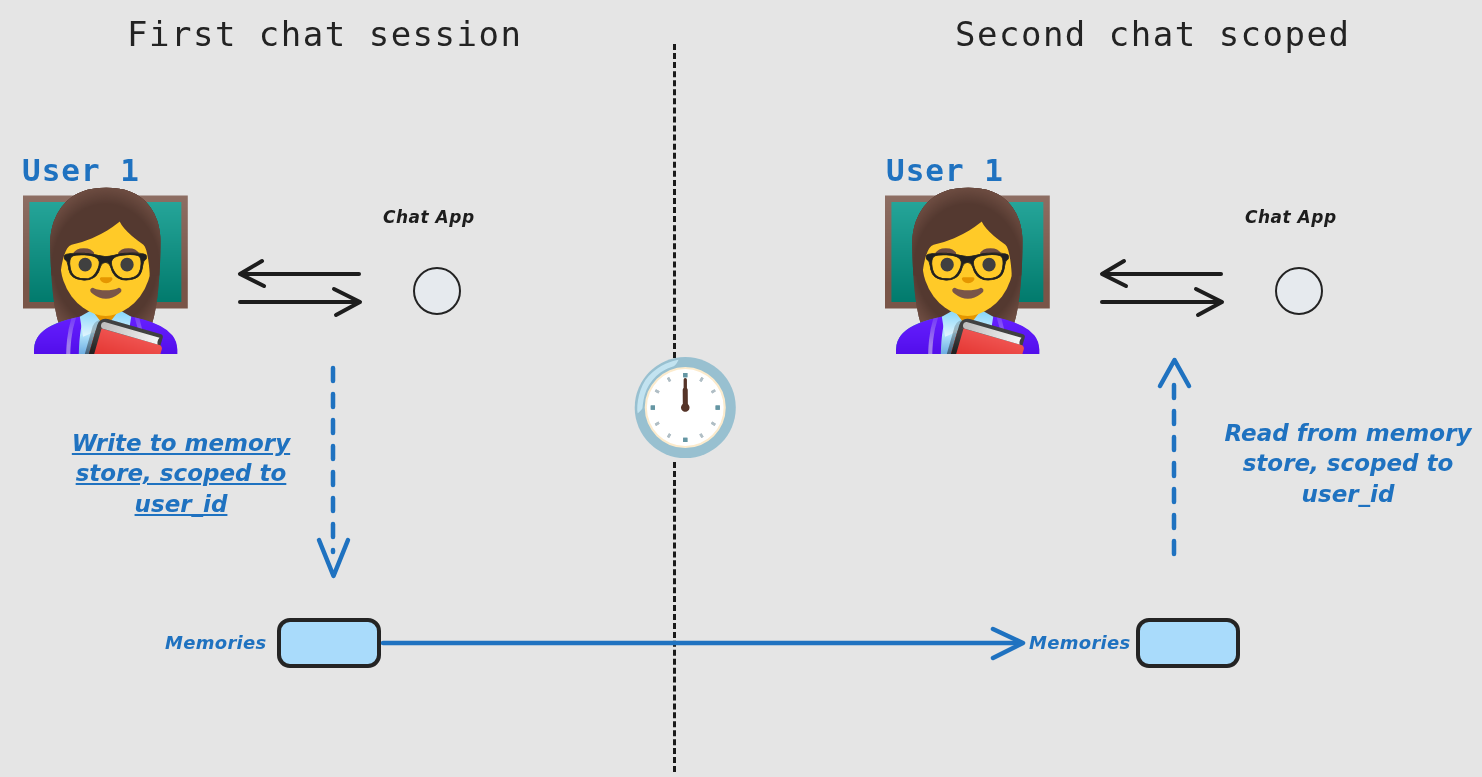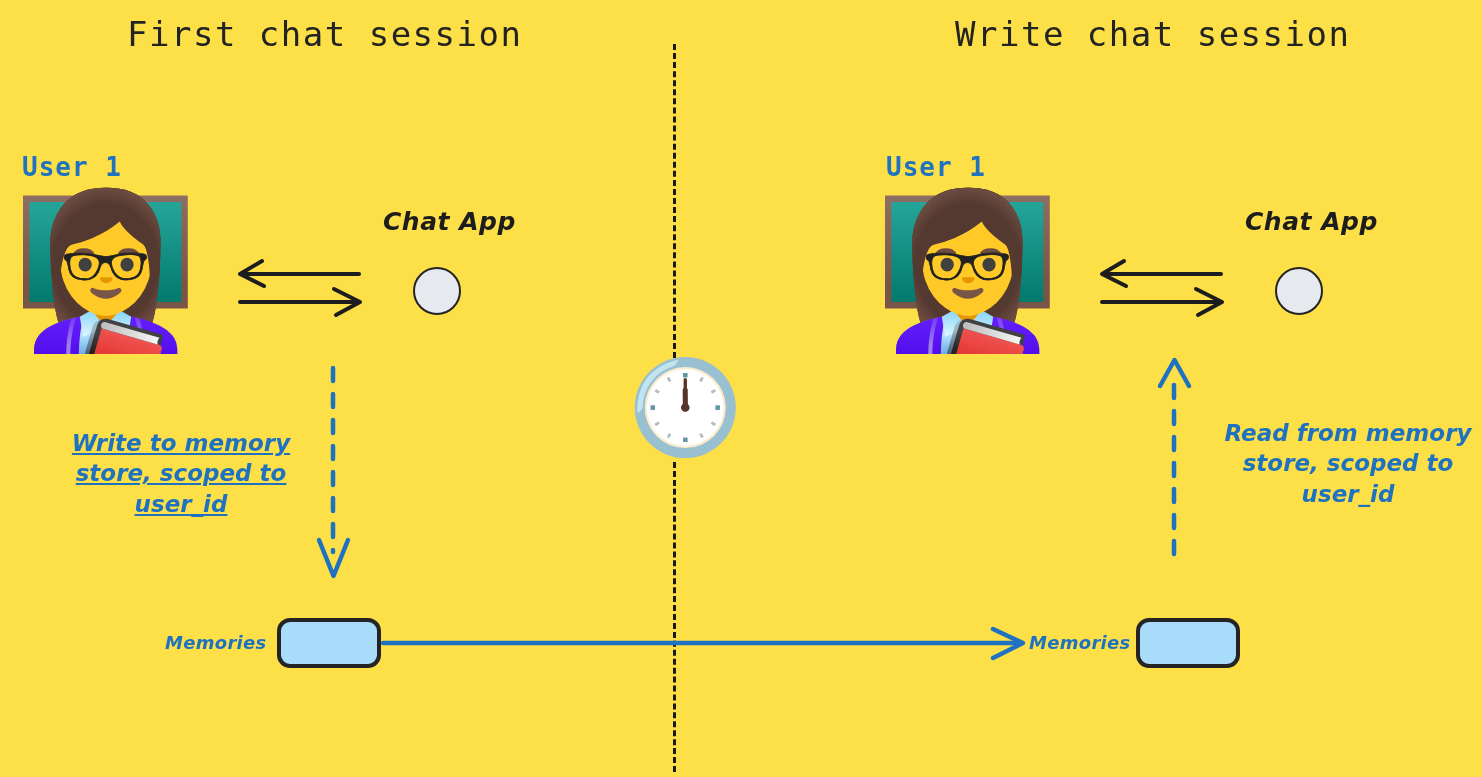--- a/index.html
+++ b/index.html
@@ -14,7 +14,7 @@
     position: relative;
     width: 1482px;
     height: 777px;
-    background: #fde047;
+    background: #e5e5e5;
     overflow: hidden;
   }
   .abs { position: absolute; }

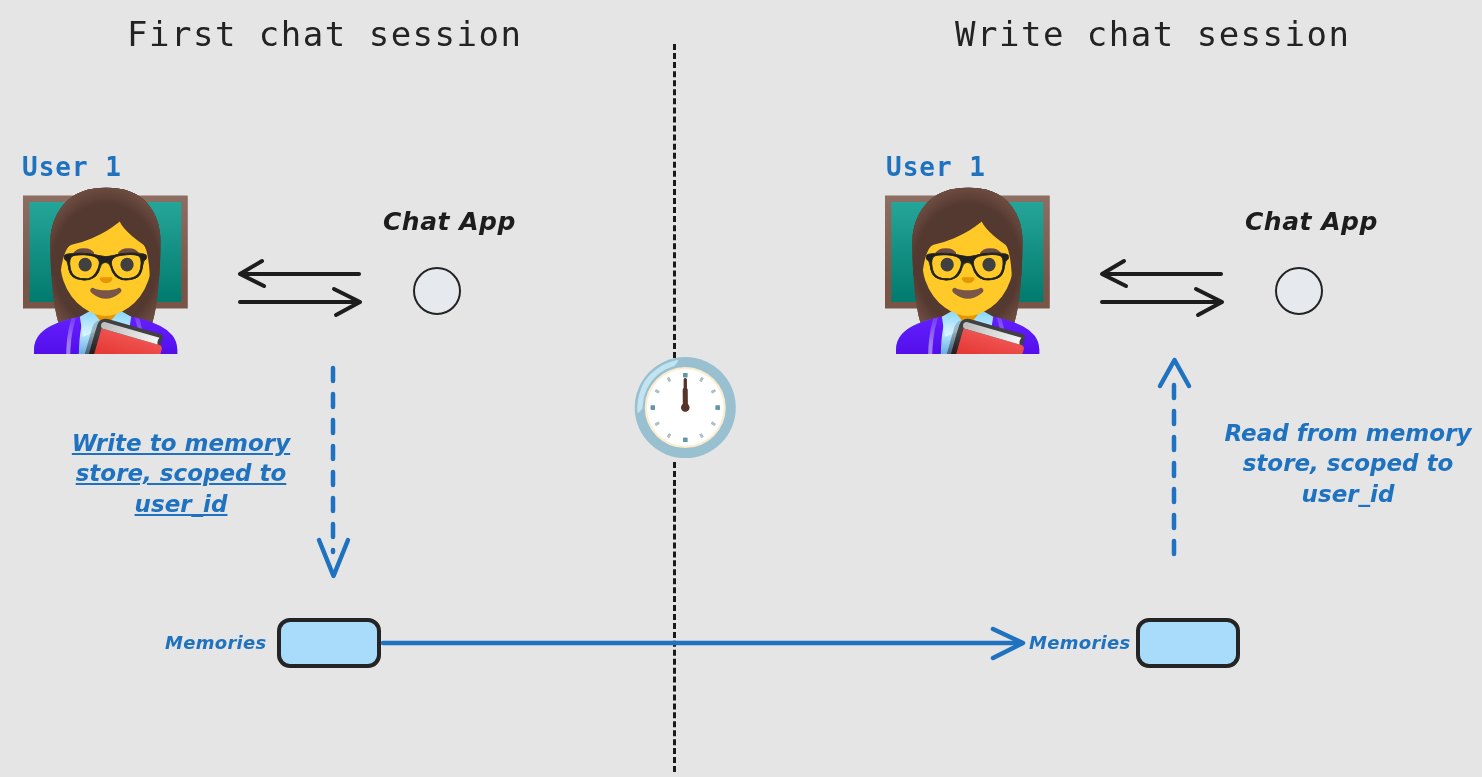--- a/index.html
+++ b/index.html
@@ -166,7 +166,7 @@
     </svg>
   </div>
 
-  <div class="abs session-title" style="left:955px; top:14px;">Write chat session</div>
+  <div class="abs session-title" style="left:955px; top:14px;">Second chat scoped</div>
 
   <div class="abs user-label" style="left:886px; top:152px; color:#1f72c0;">User 1</div>
 

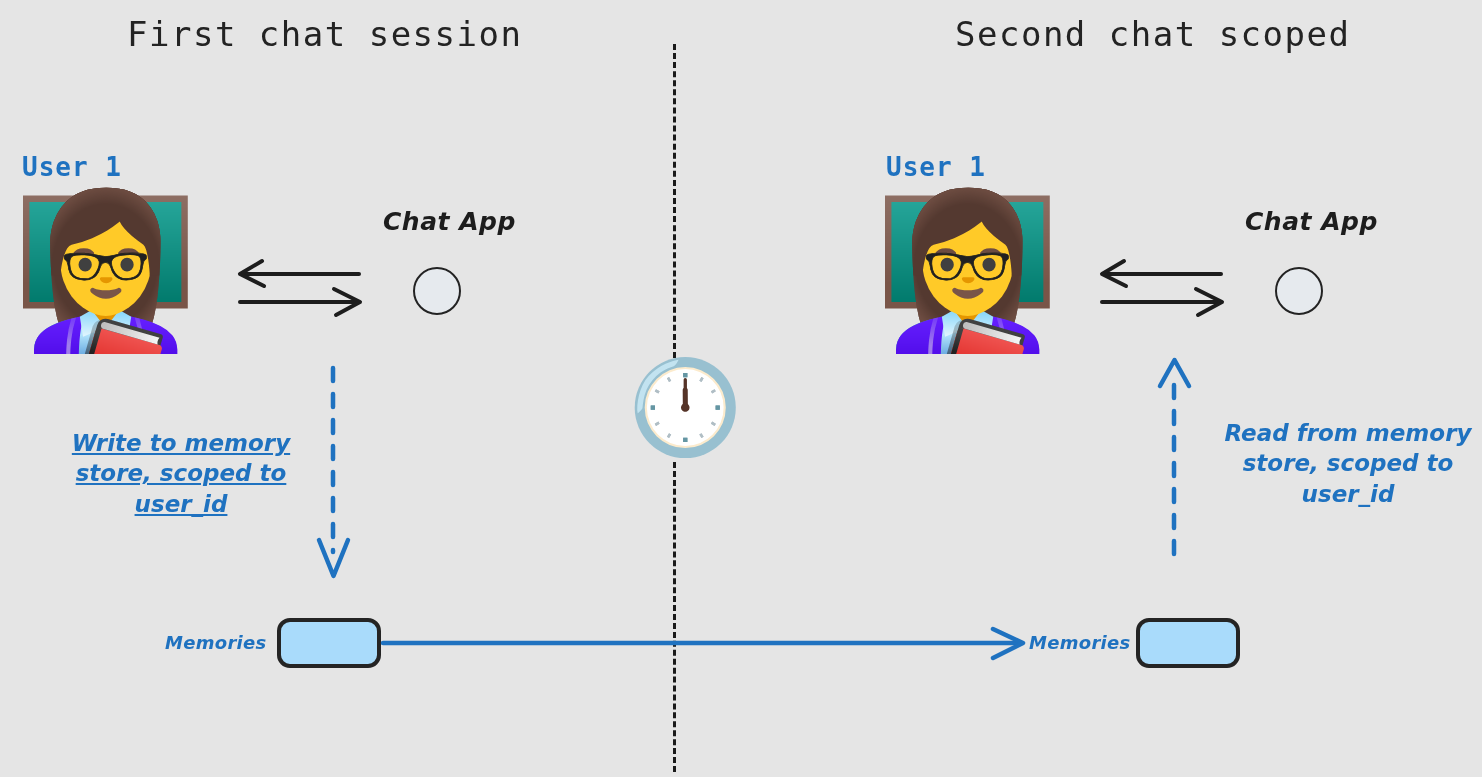--- a/index.html
+++ b/index.html
@@ -31,7 +31,7 @@
   
   .user-label {
     font-family: "DejaVu Sans Mono", "Liberation Mono", monospace;
-    font-size: 26px;
+    font-size: 31px;
     font-weight: bold;
     letter-spacing: 1px;
     white-space: nowrap;

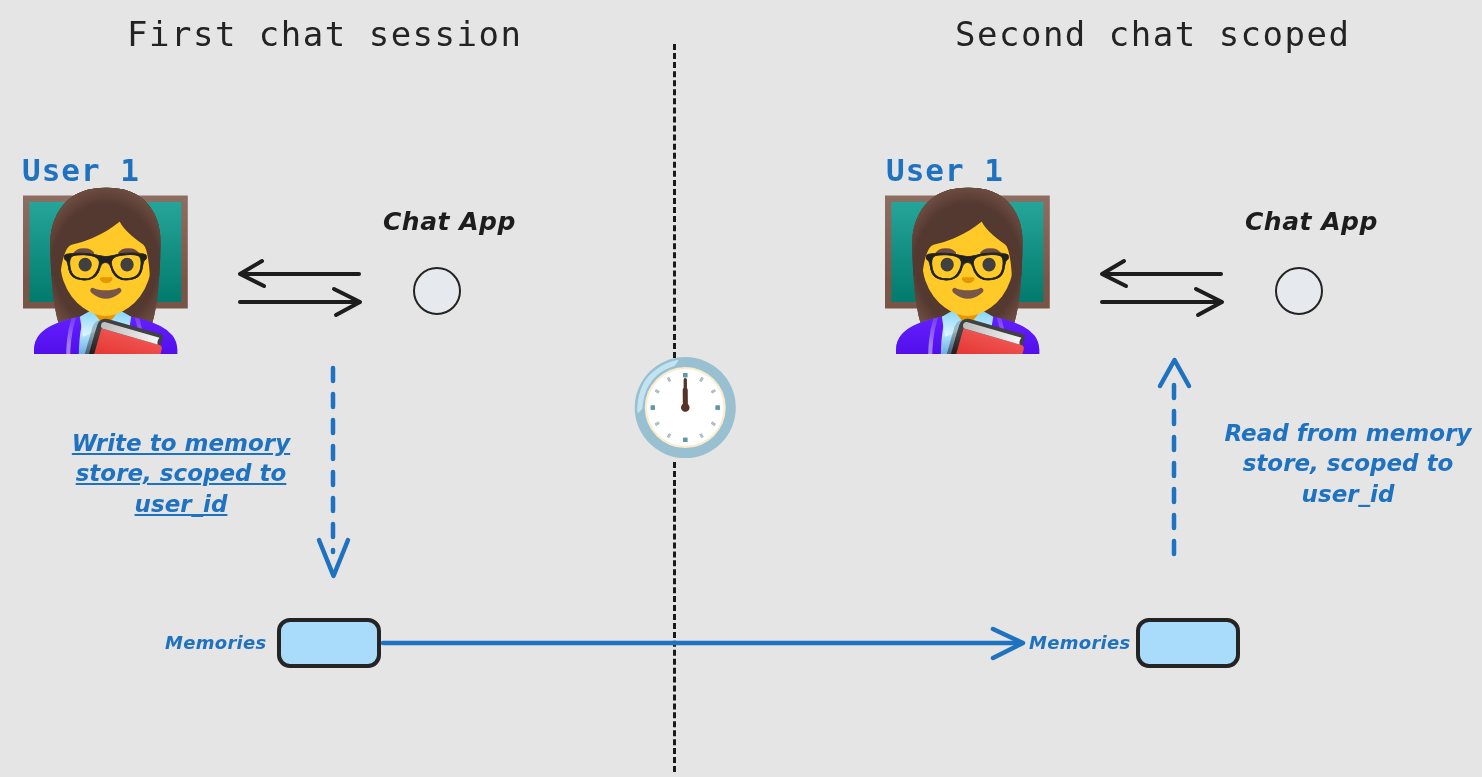--- a/index.html
+++ b/index.html
@@ -45,7 +45,7 @@
     white-space: nowrap;
   }
   .chatapp-label {
-    font-size: 25px;
+    font-size: 17px;
     color: #1d1d1d;
     letter-spacing: 0.5px;
   }

